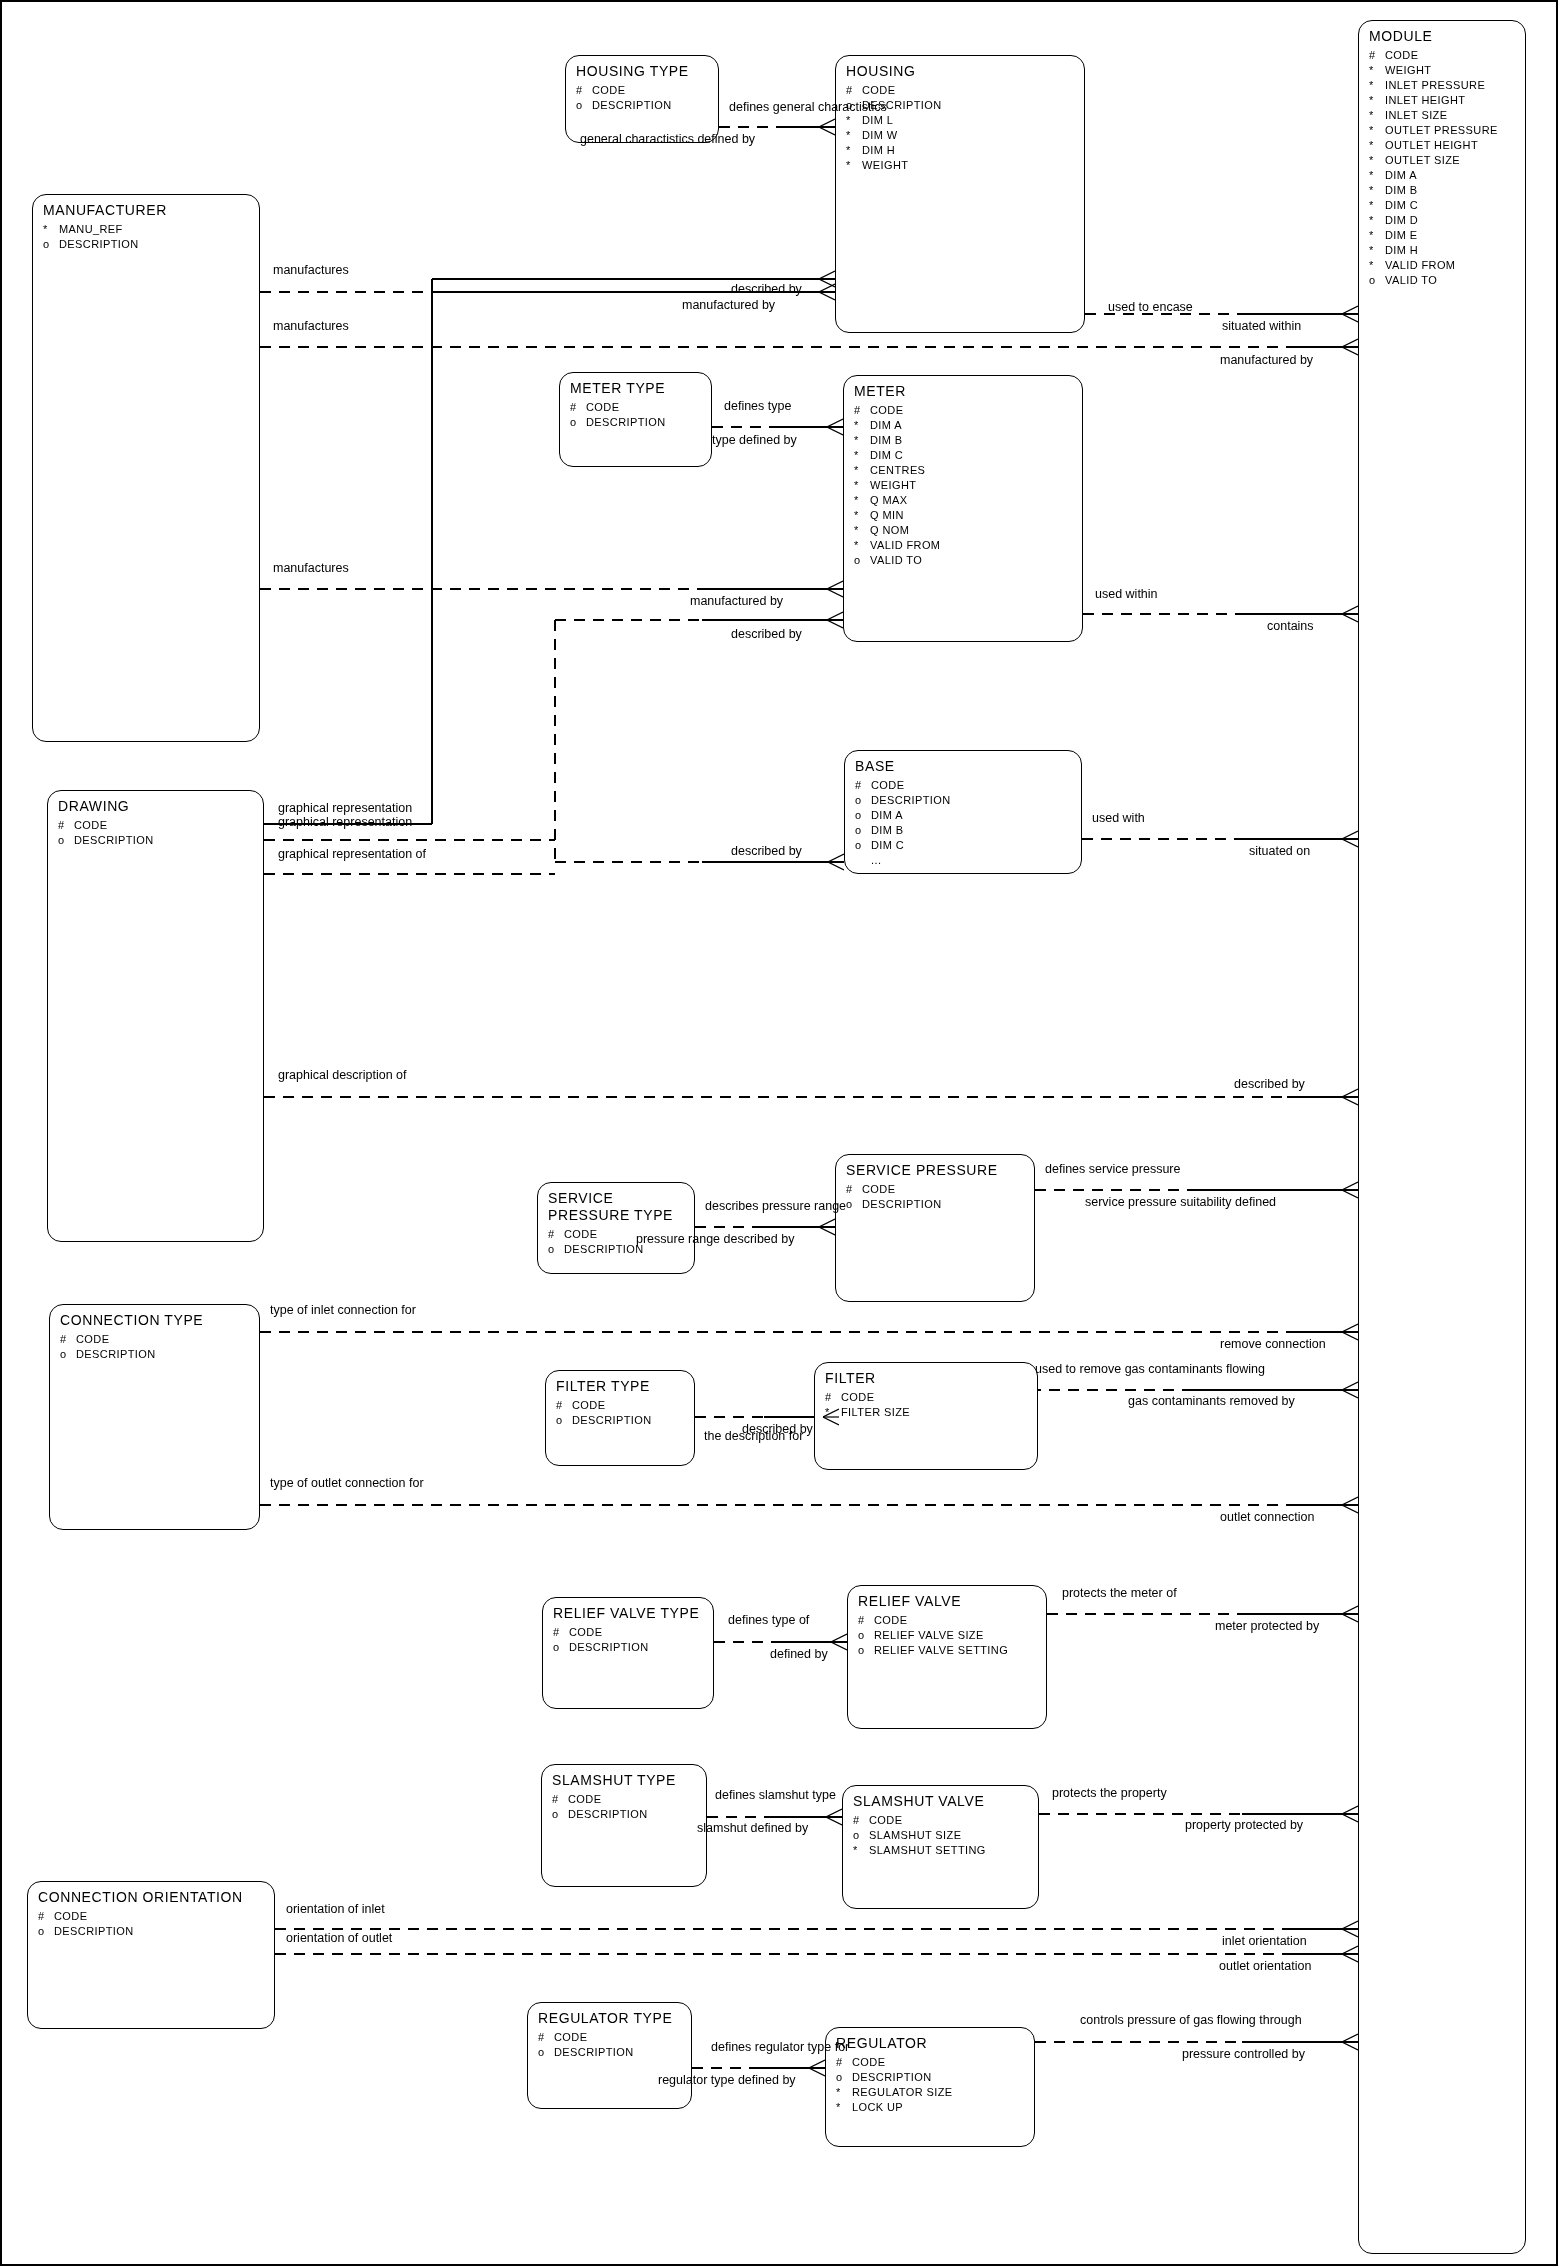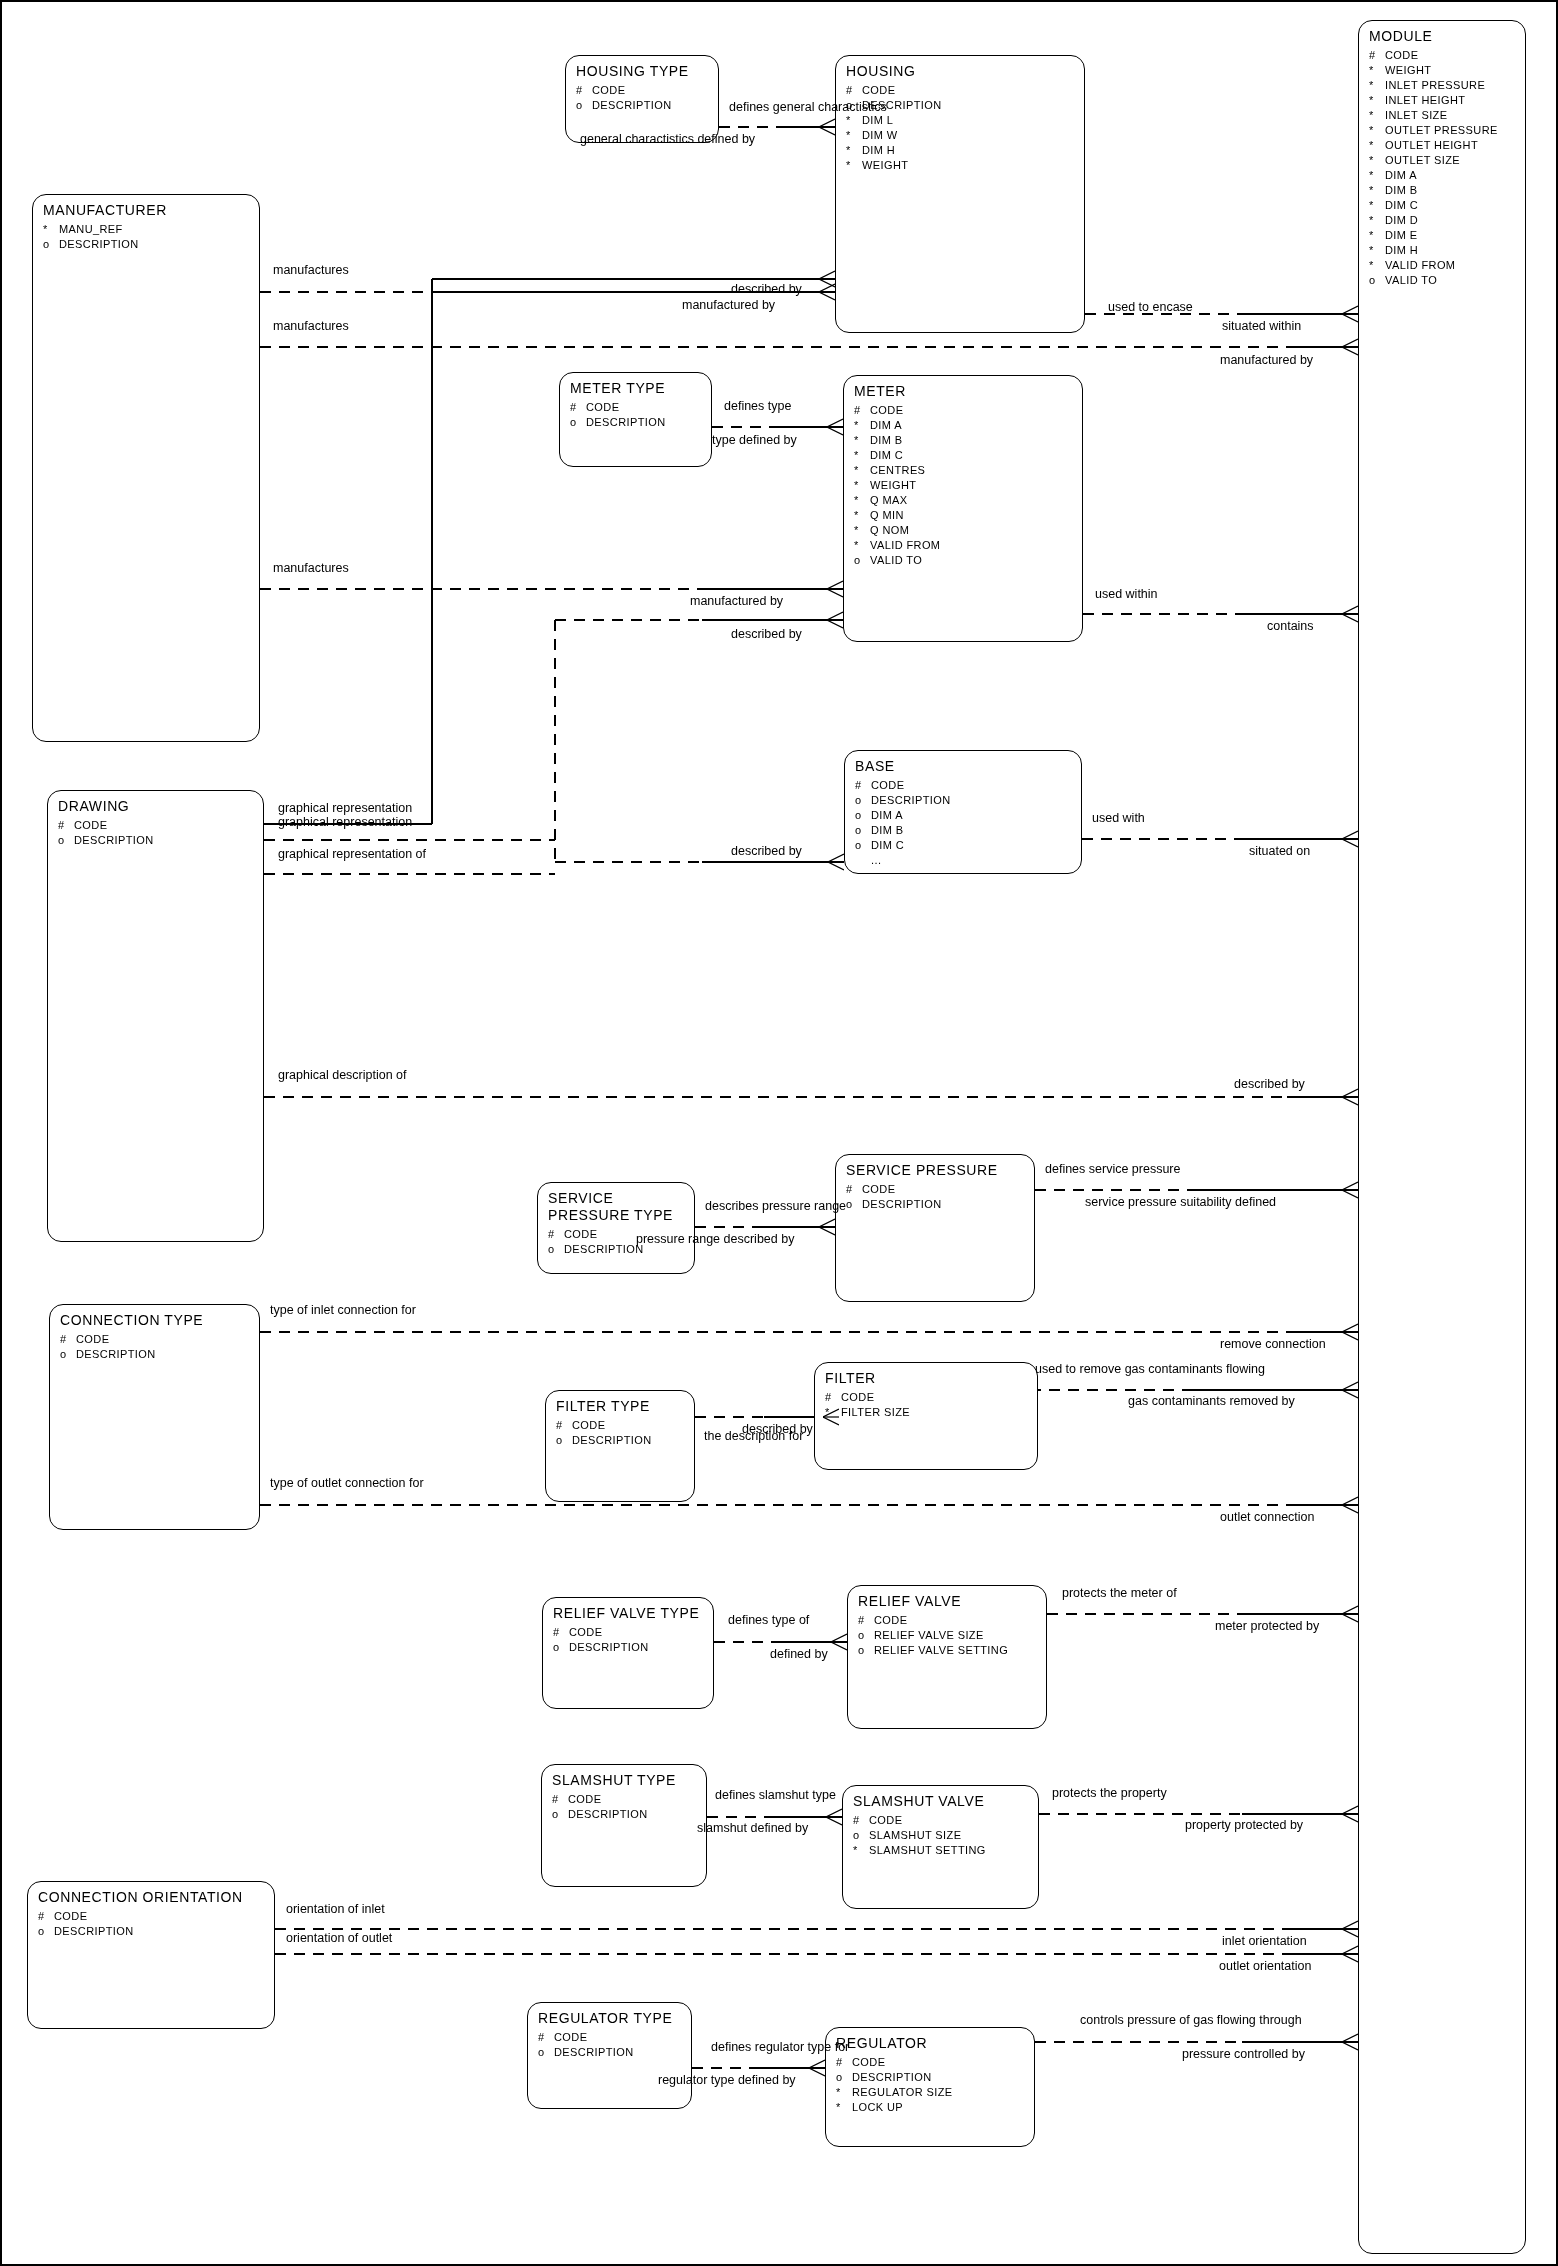--- a/index.html
+++ b/index.html
@@ -347,7 +347,7 @@
       <div class="attr"><span class="pfx">#</span><span>CODE</span></div>
       <div class="attr"><span class="pfx">o</span><span>DESCRIPTION</span></div>
     </div>
-    <div class="entity" style="left: 543px; top: 1368px; width: 150px; height: 112px; margin-top: 20px;">
+    <div class="entity" style="left: 543px; top: 1368px; width: 150px; height: 96px;">
       <div class="etitle">FILTER TYPE</div>
       <div class="attr"><span class="pfx">#</span><span>CODE</span></div>
       <div class="attr"><span class="pfx">o</span><span>DESCRIPTION</span></div>

